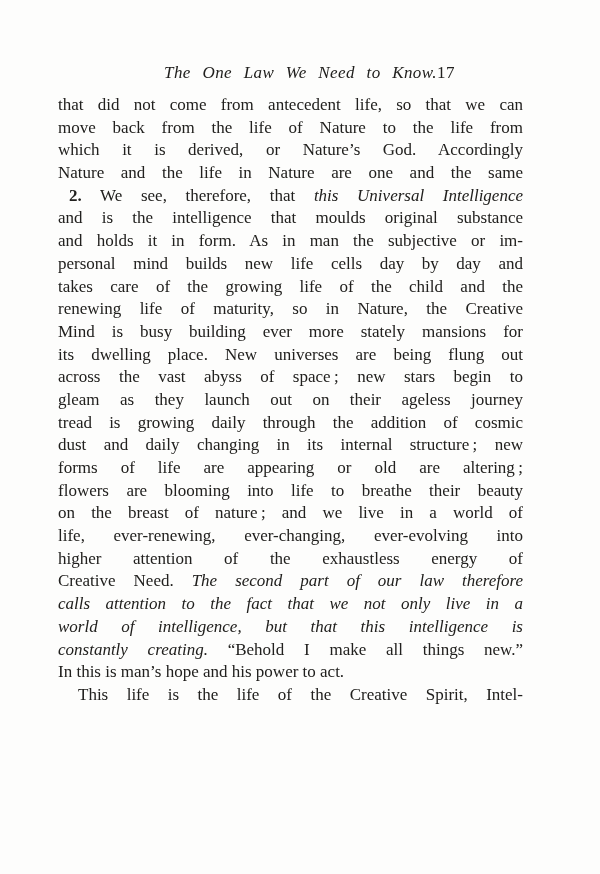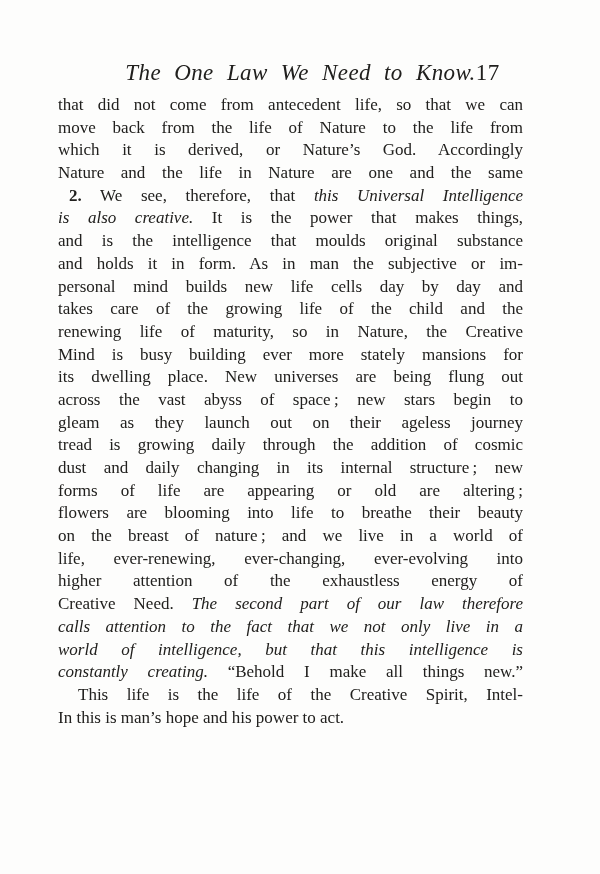--- a/index.html
+++ b/index.html
@@ -25,7 +25,7 @@
     grid-template-columns: 1fr auto 1fr;
     align-items: baseline;
     margin: 61px 57px 0 58px;
-    font-size: 23px;
+    font-size: 17px;
     line-height: 23px;
   }
   .head-title {

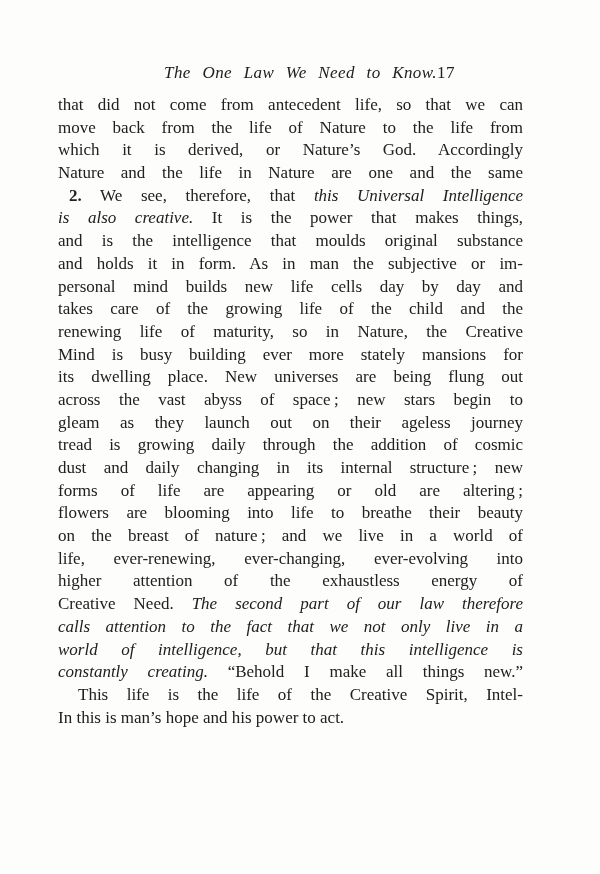--- a/index.html
+++ b/index.html
@@ -77,7 +77,6 @@
       <div class="line"><span>which it is derived, or Nature’s God.  Accordingly</span></div>
       <div class="line"><span>Nature and the life in Nature are one and the same</span></div>
       <div class="line ind1"><span class="bd">2.</span><span>  We see, therefore, that </span><span class="it">this Universal Intelligence</span></div>
-      <div class="line"><span class="it">is also creative.</span><span>  It is the power that makes things,</span></div>
       <div class="line"><span>and is the intelligence that moulds original substance</span></div>
       <div class="line"><span>and holds it in form.  As in man the subjective or im-</span></div>
       <div class="line"><span>personal mind builds new life cells day by day and</span></div>

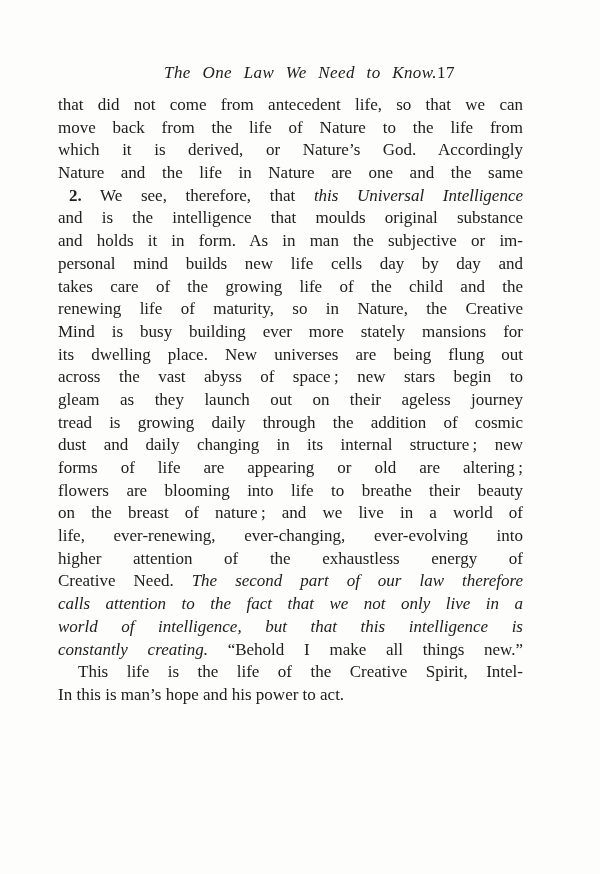--- a/index.html
+++ b/index.html
@@ -97,8 +97,8 @@
       <div class="line"><span class="it">calls attention to the fact that we not only live in a</span></div>
       <div class="line"><span class="it">world of intelligence, but that this intelligence is</span></div>
       <div class="line"><span class="it">constantly creating.</span><span>  “Behold I make all things new.”</span></div>
+      <div class="line no-just"><span>In this is man’s hope and his power to act.</span></div>
       <div class="line ind2"><span>This life is the life of the Creative Spirit, Intel-</span></div>
-      <div class="line no-just"><span>In this is man’s hope and his power to act.</span></div>
     </div>
 </div>
 

